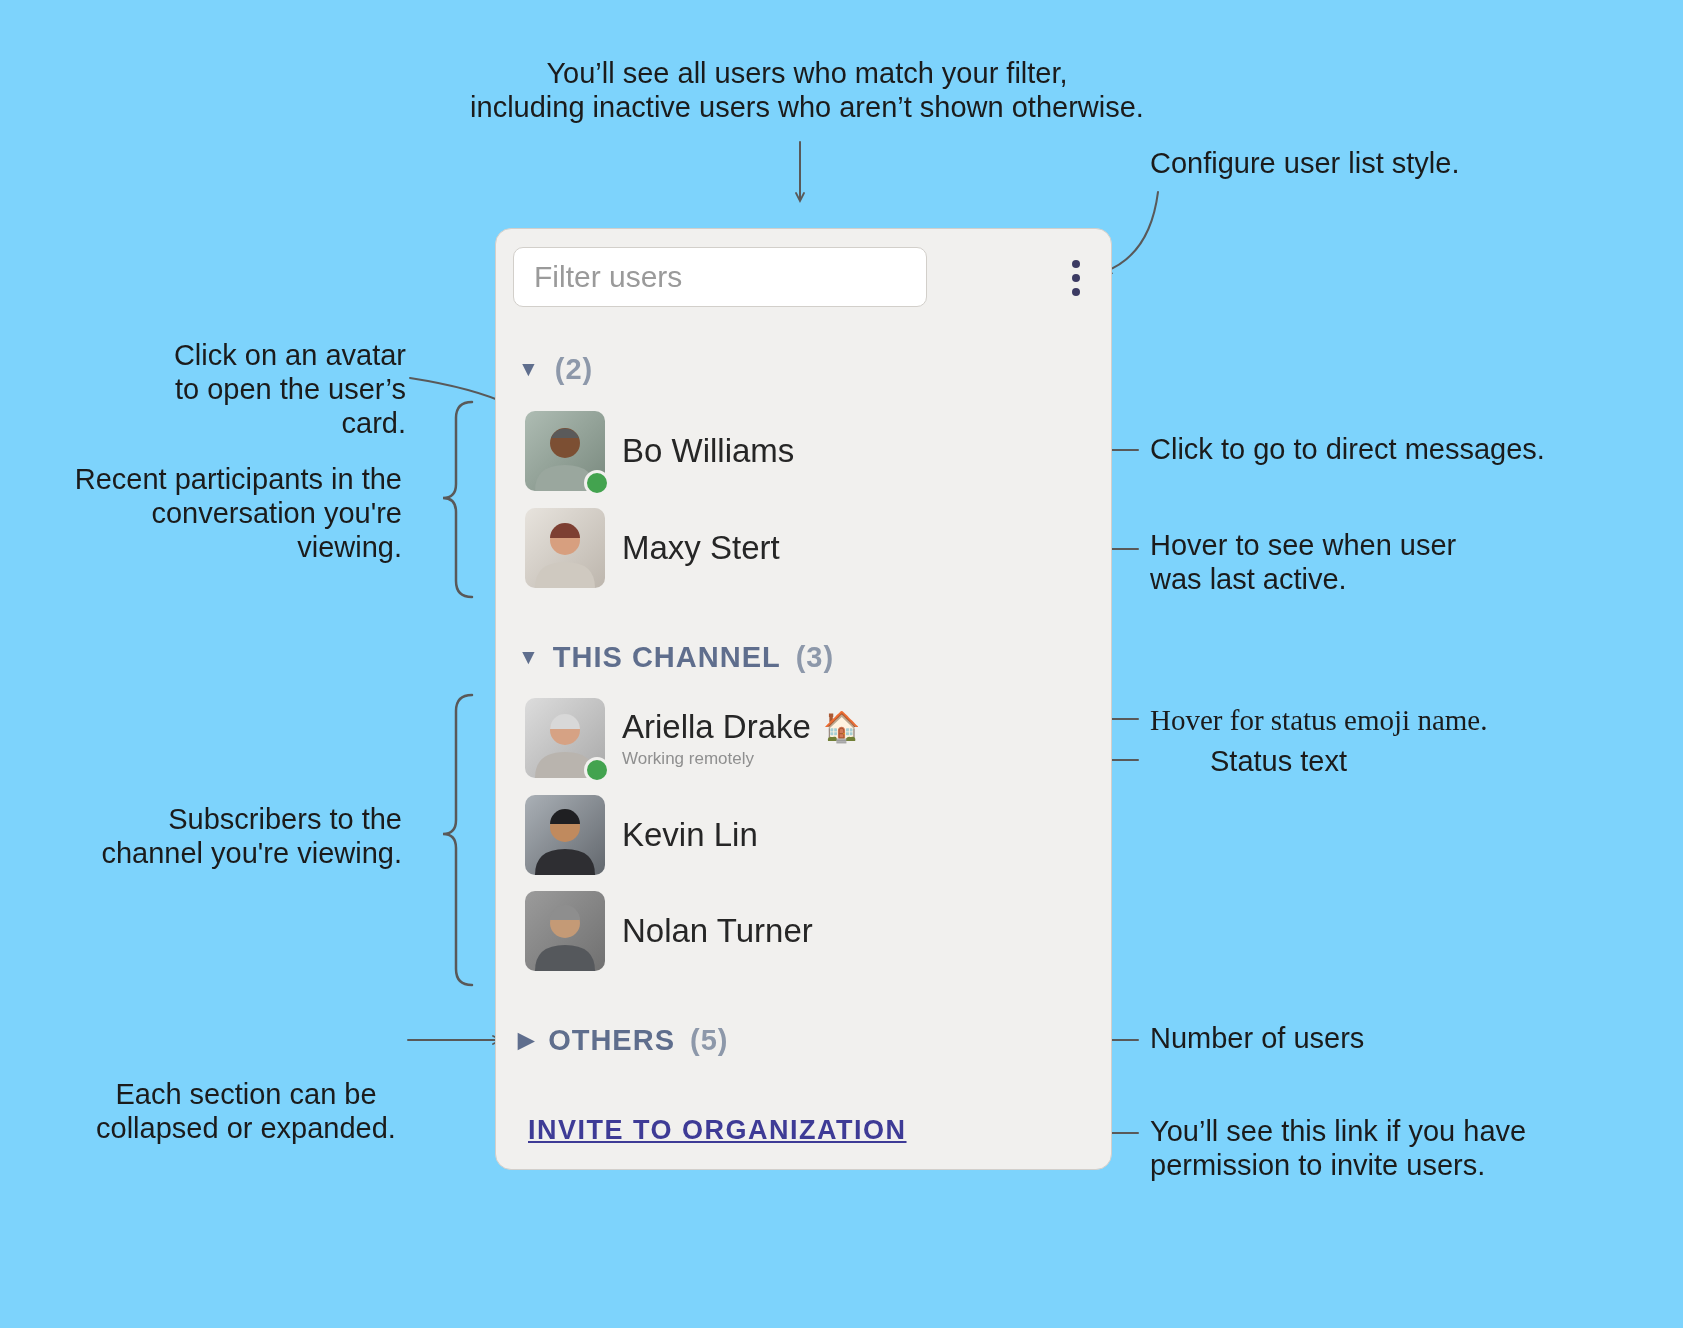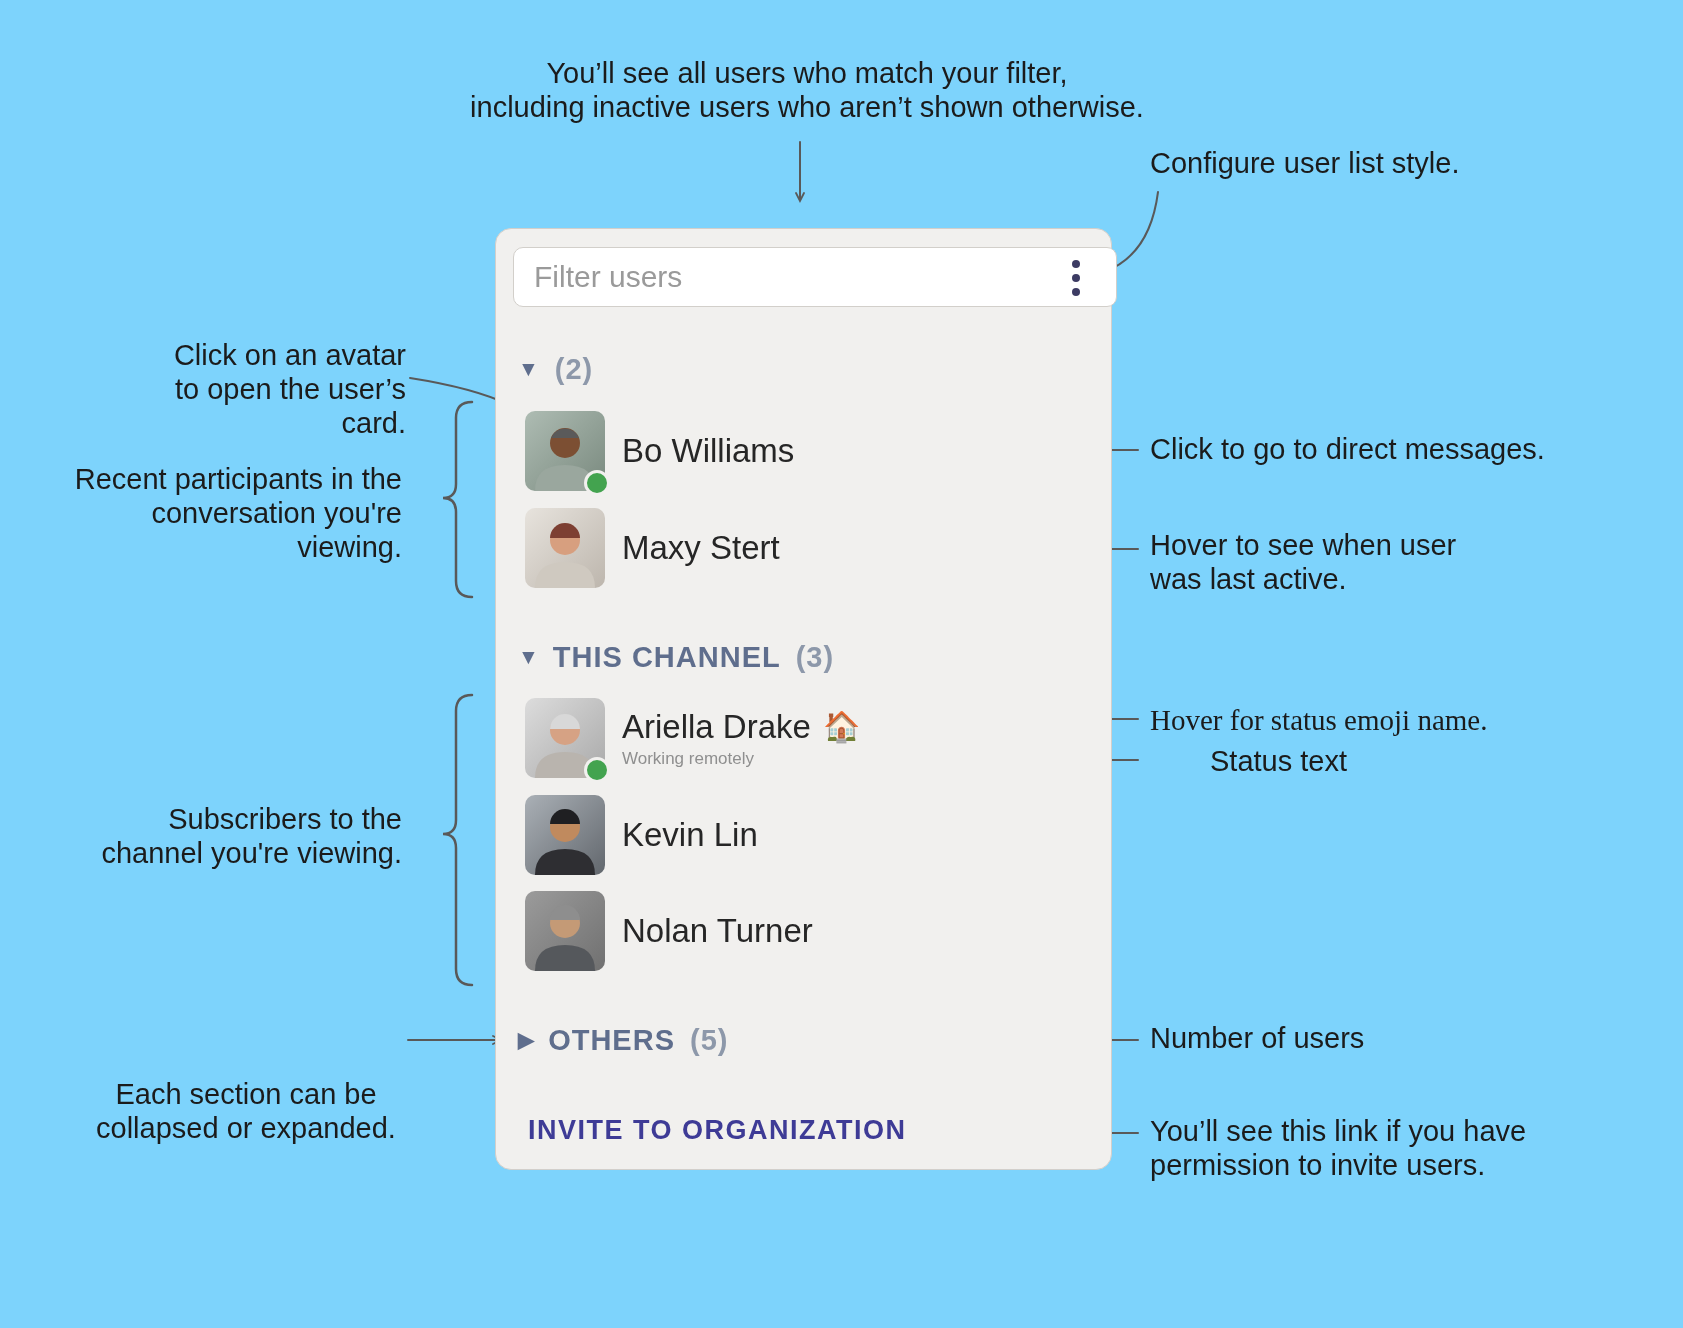--- a/index.html
+++ b/index.html
@@ -18,7 +18,7 @@
   .panel { position:absolute; left:495px; top:228px; width:617px; height:942px;
            background:#f1f0ee; border:1px solid #d2cfcb; border-radius:16px; }
 
-  .filter-input { position:absolute; left:17px; top:18px; width:604px; height:60px;
+  .filter-input { position:absolute; left:17px; top:18px; width:414px; height:60px;
     background:#ffffff; border:1.5px solid #d2cfca; border-radius:10px;
     font-family:"Liberation Sans", sans-serif; font-size:30px; color:#333; padding:4px 20px; outline:none; }
   .filter-input::placeholder { color:#9a9a9a; }

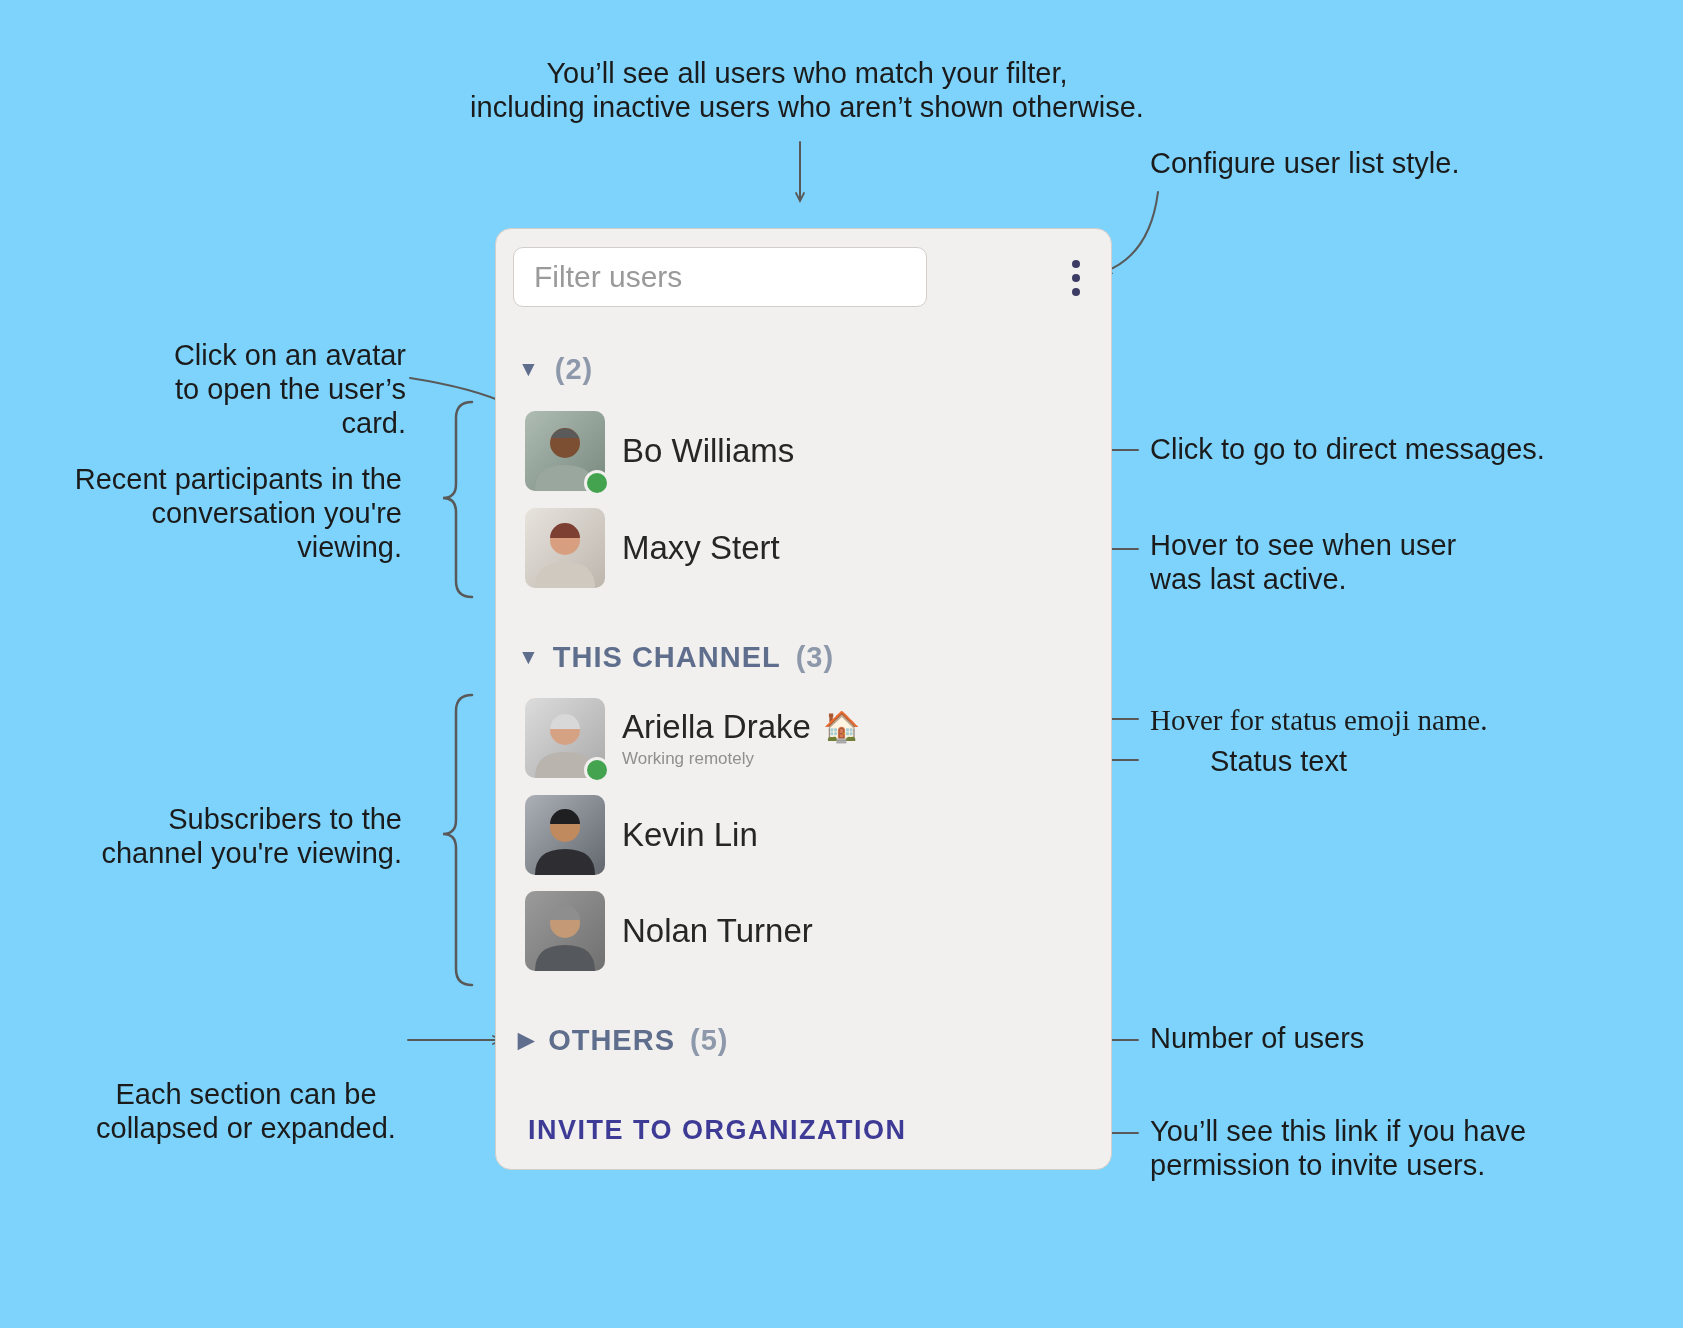--- a/index.html
+++ b/index.html
@@ -56,7 +56,7 @@
   .av-nolan .skin{fill:#c49a76} .av-nolan .shirt{fill:#55585c} .av-nolan .hair{fill:#8e8e8e}
 
   .invite-link { position:absolute; left:32px; top:886px; font-size:27px; font-weight:bold;
-    letter-spacing:1.5px; color:#3e3b96; cursor:pointer; }
+    letter-spacing:1.5px; color:#3e3b96; cursor:pointer;text-decoration:underline; }
 </style>
 </head>
 <body>

